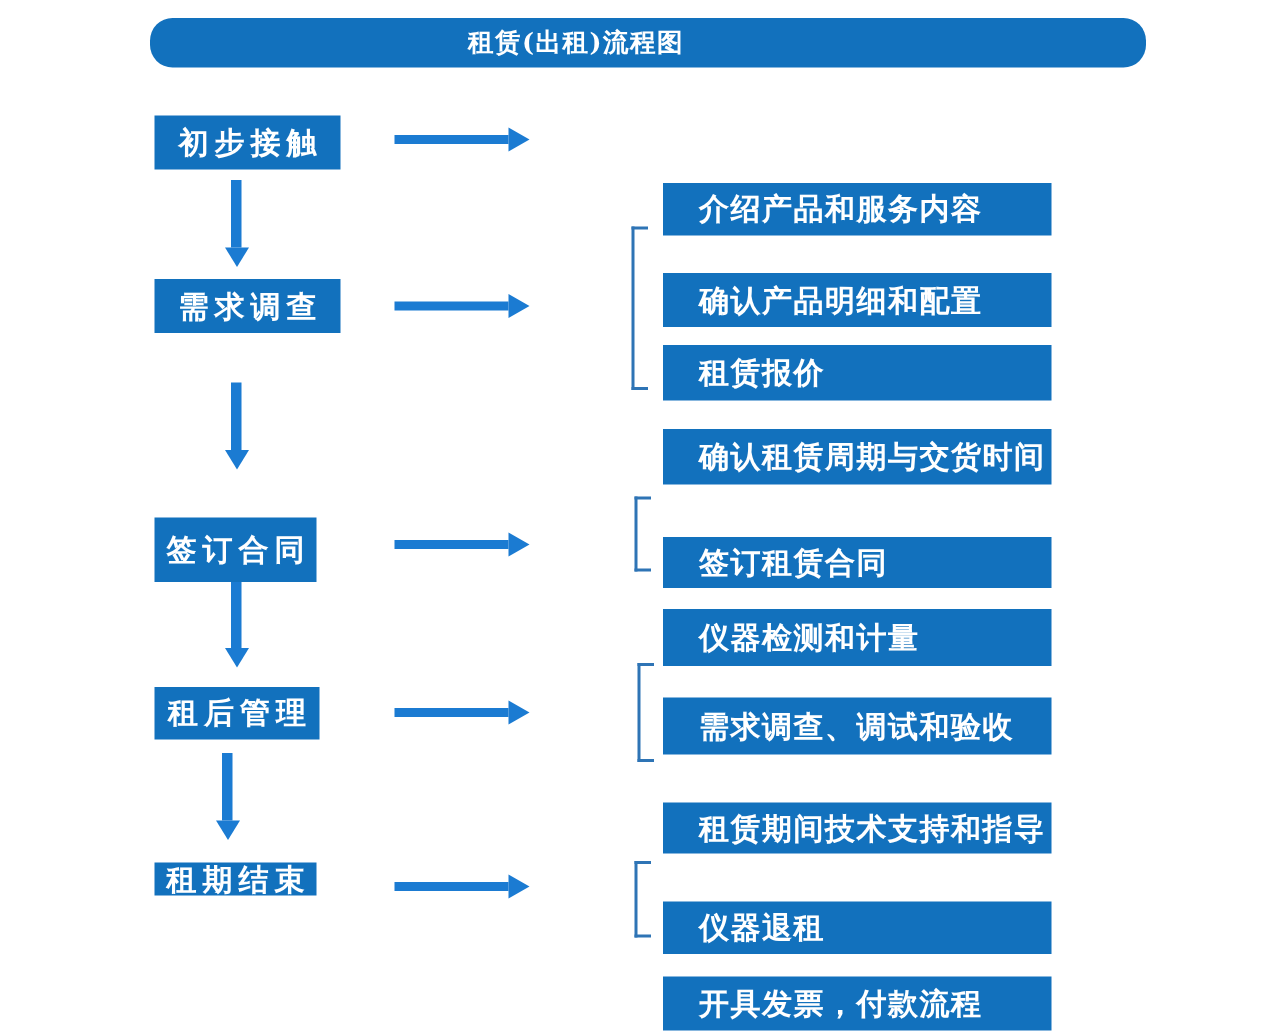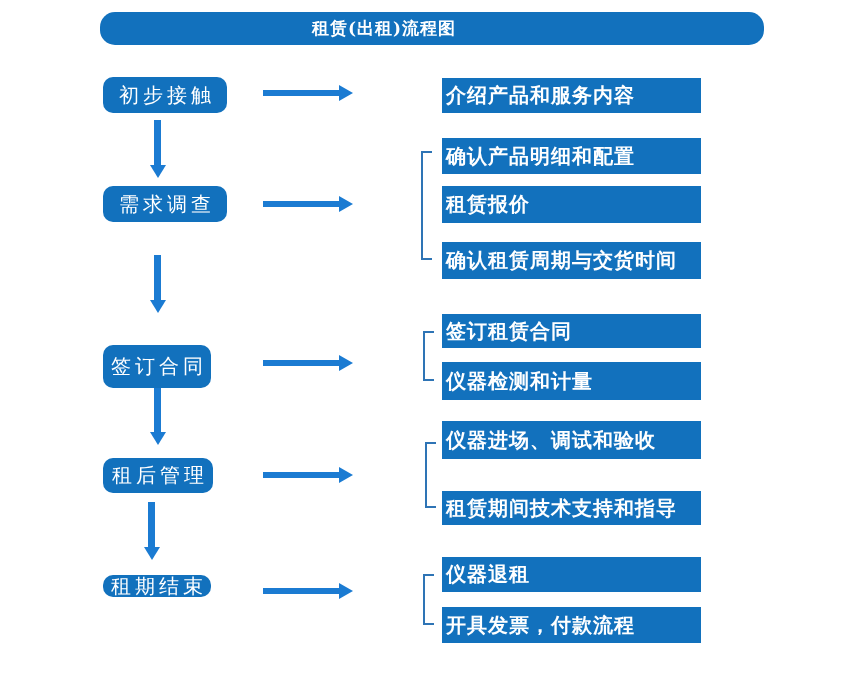--- a/index.html
+++ b/index.html
@@ -31,11 +31,10 @@
     position:absolute;
     background:var(--box-blue);
     color:var(--text);
-    font-size:20px;font-weight:normal;letter-spacing:4px;
+    font-size:20px;font-weight:bold;letter-spacing:4px;
     display:flex;align-items:center;justify-content:center;
     box-sizing:border-box;text-indent:4px;
     white-space:nowrap;
-    border-radius:10px;
   }
   .rbox{
     position:absolute;left:442px;width:259px;

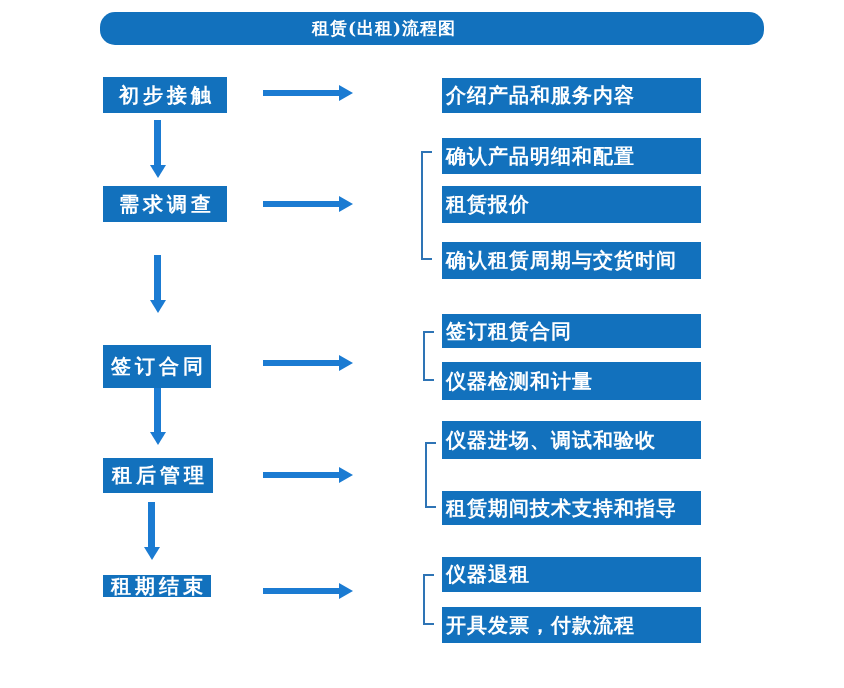--- a/index.html
+++ b/index.html
@@ -42,8 +42,9 @@
     color:var(--text);
     font-size:20px;font-weight:bold;letter-spacing:1px;
     display:flex;align-items:center;
-    box-sizing:border-box;padding-left:4px;
+    box-sizing:border-box;padding-left:24px;
     white-space:nowrap;
+    margin-top:44px;
   }
   .varr{
     position:absolute;width:7px;

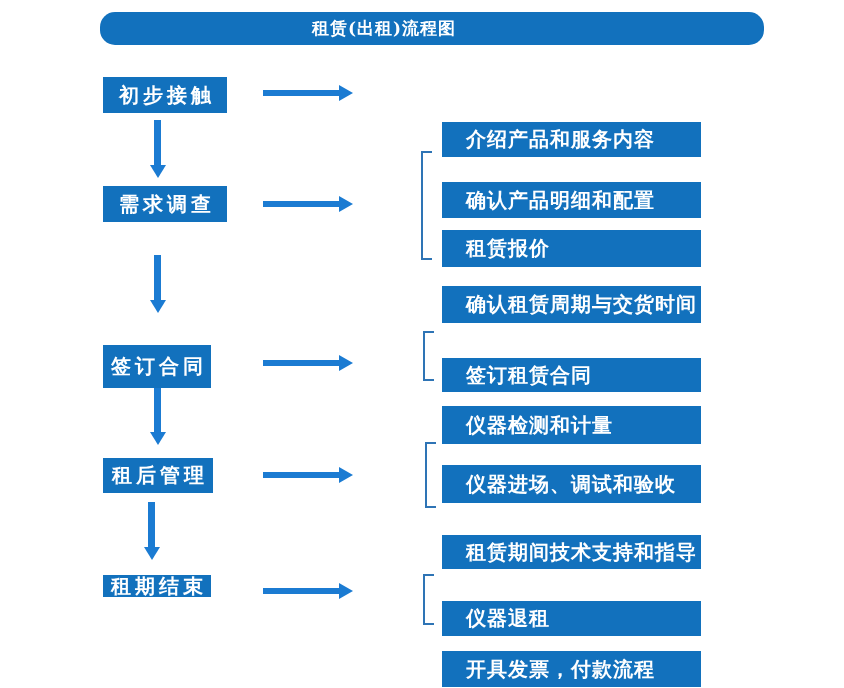--- a/index.html
+++ b/index.html
@@ -109,7 +109,7 @@
   <div class="rbox" style="top:242px;height:37px">确认租赁周期与交货时间</div>
   <div class="rbox" style="top:314px;height:34px">签订租赁合同</div>
   <div class="rbox" style="top:362px;height:38px">仪器检测和计量</div>
-  <div class="rbox" style="top:421px;height:38px">仪器进场、调试和验收</div>
+  <div class="rbox" style="top:421px;height:38px">需求调查、调试和验收</div>
   <div class="rbox" style="top:491px;height:34px">租赁期间技术支持和指导</div>
   <div class="rbox" style="top:557px;height:35px">仪器退租</div>
   <div class="rbox" style="top:607px;height:36px">开具发票，付款流程</div>

